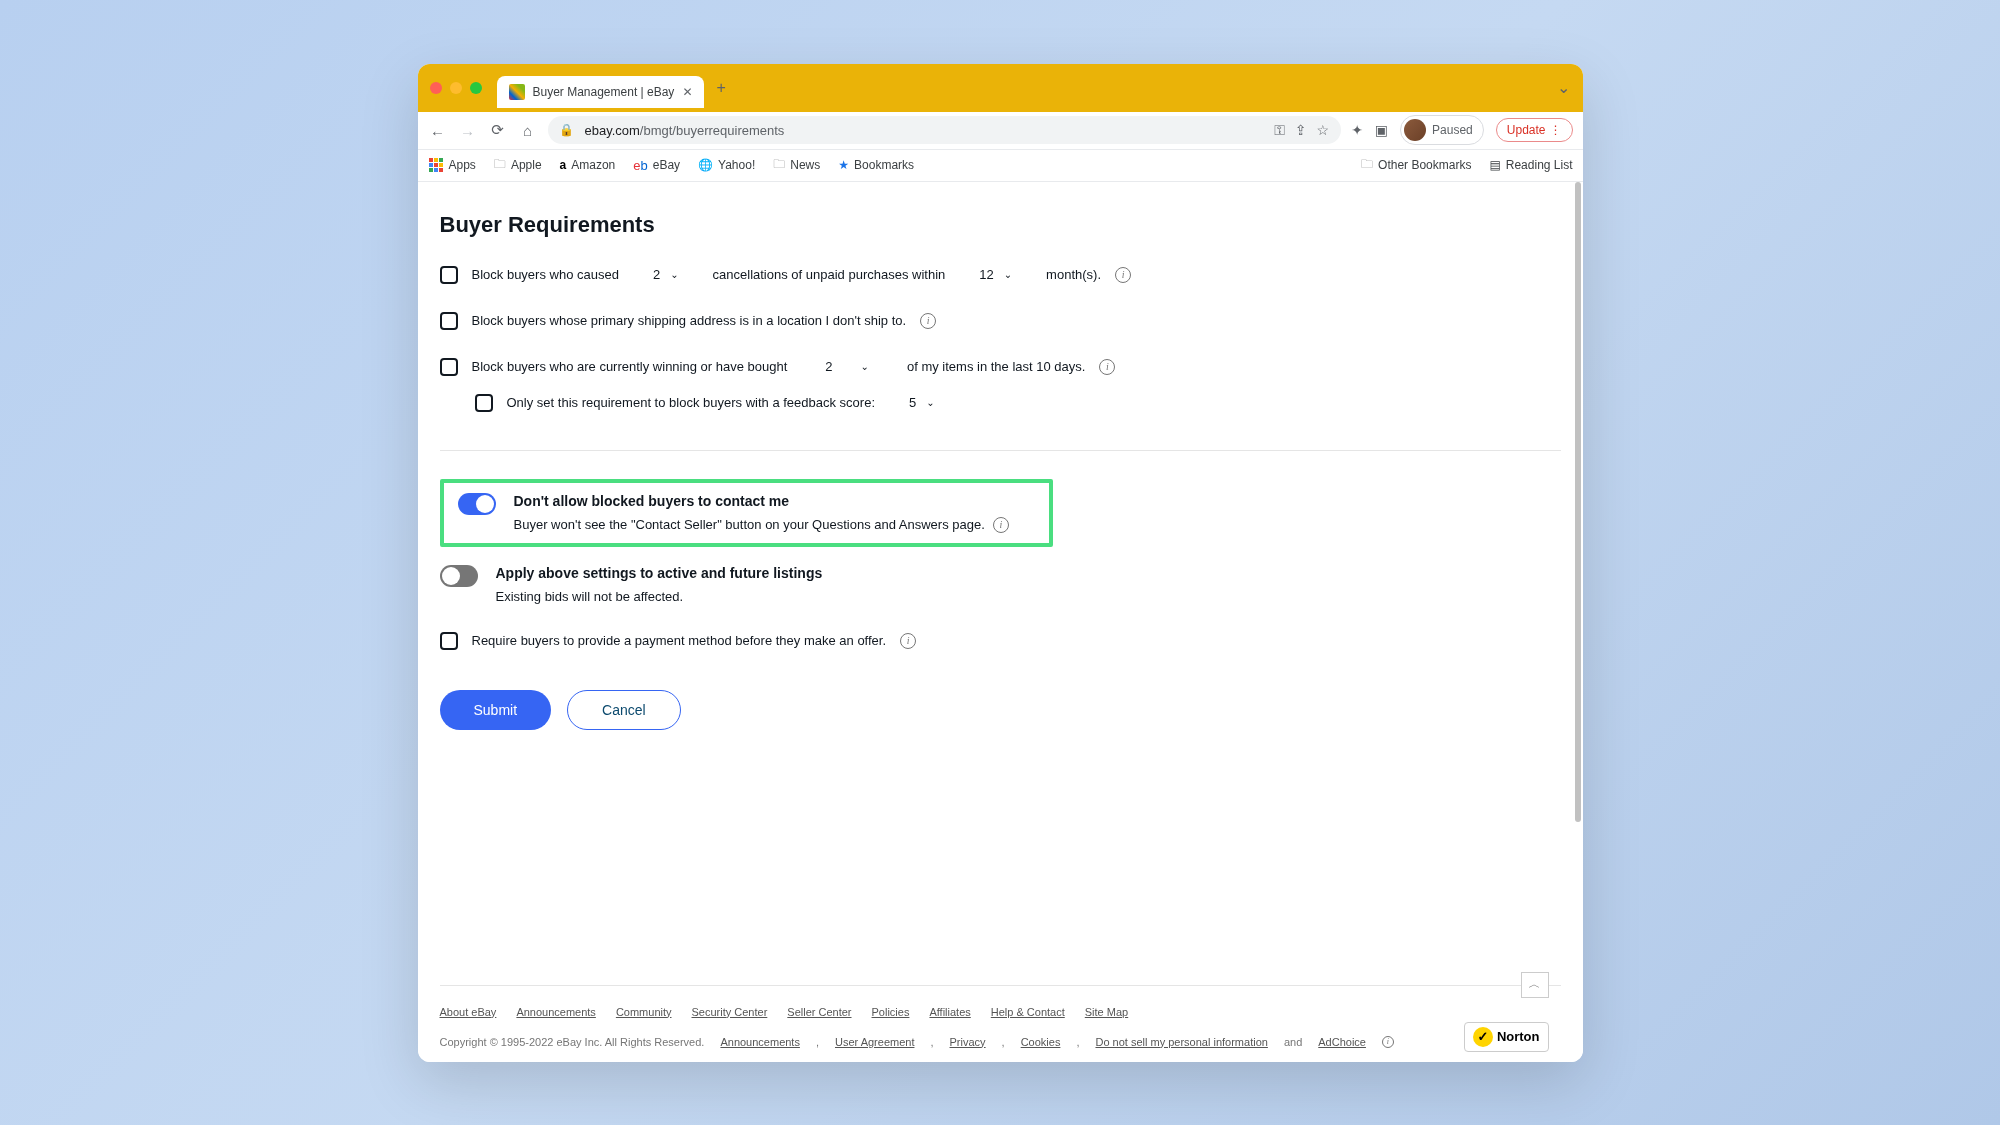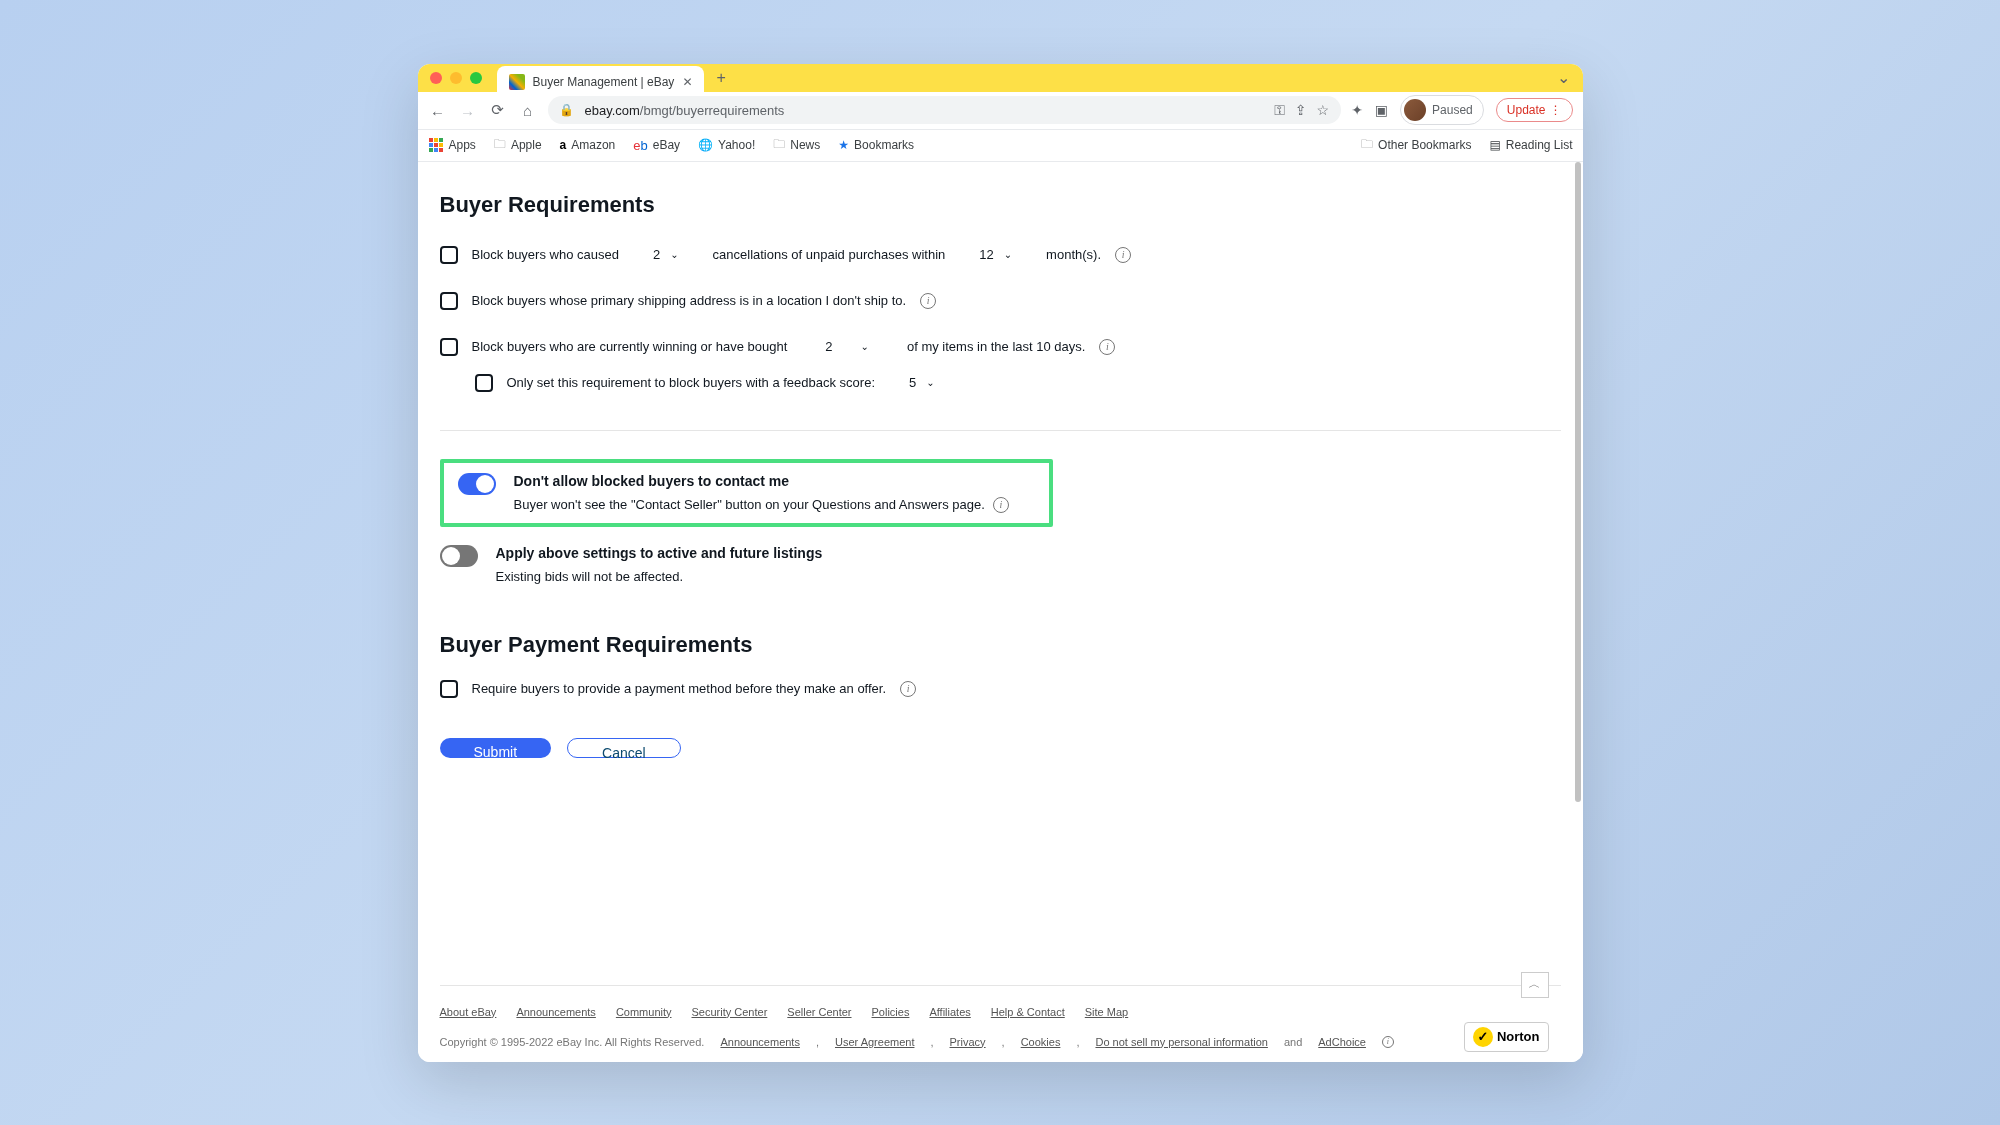--- a/index.html
+++ b/index.html
@@ -23,8 +23,8 @@
   flex-direction: column;
 }
 .titlebar {
-  background: #fde047;
-  height: 28px;
+  background: #eab308;
+  height: 48px;
   display: flex;
   align-items: center;
   padding: 0 12px;

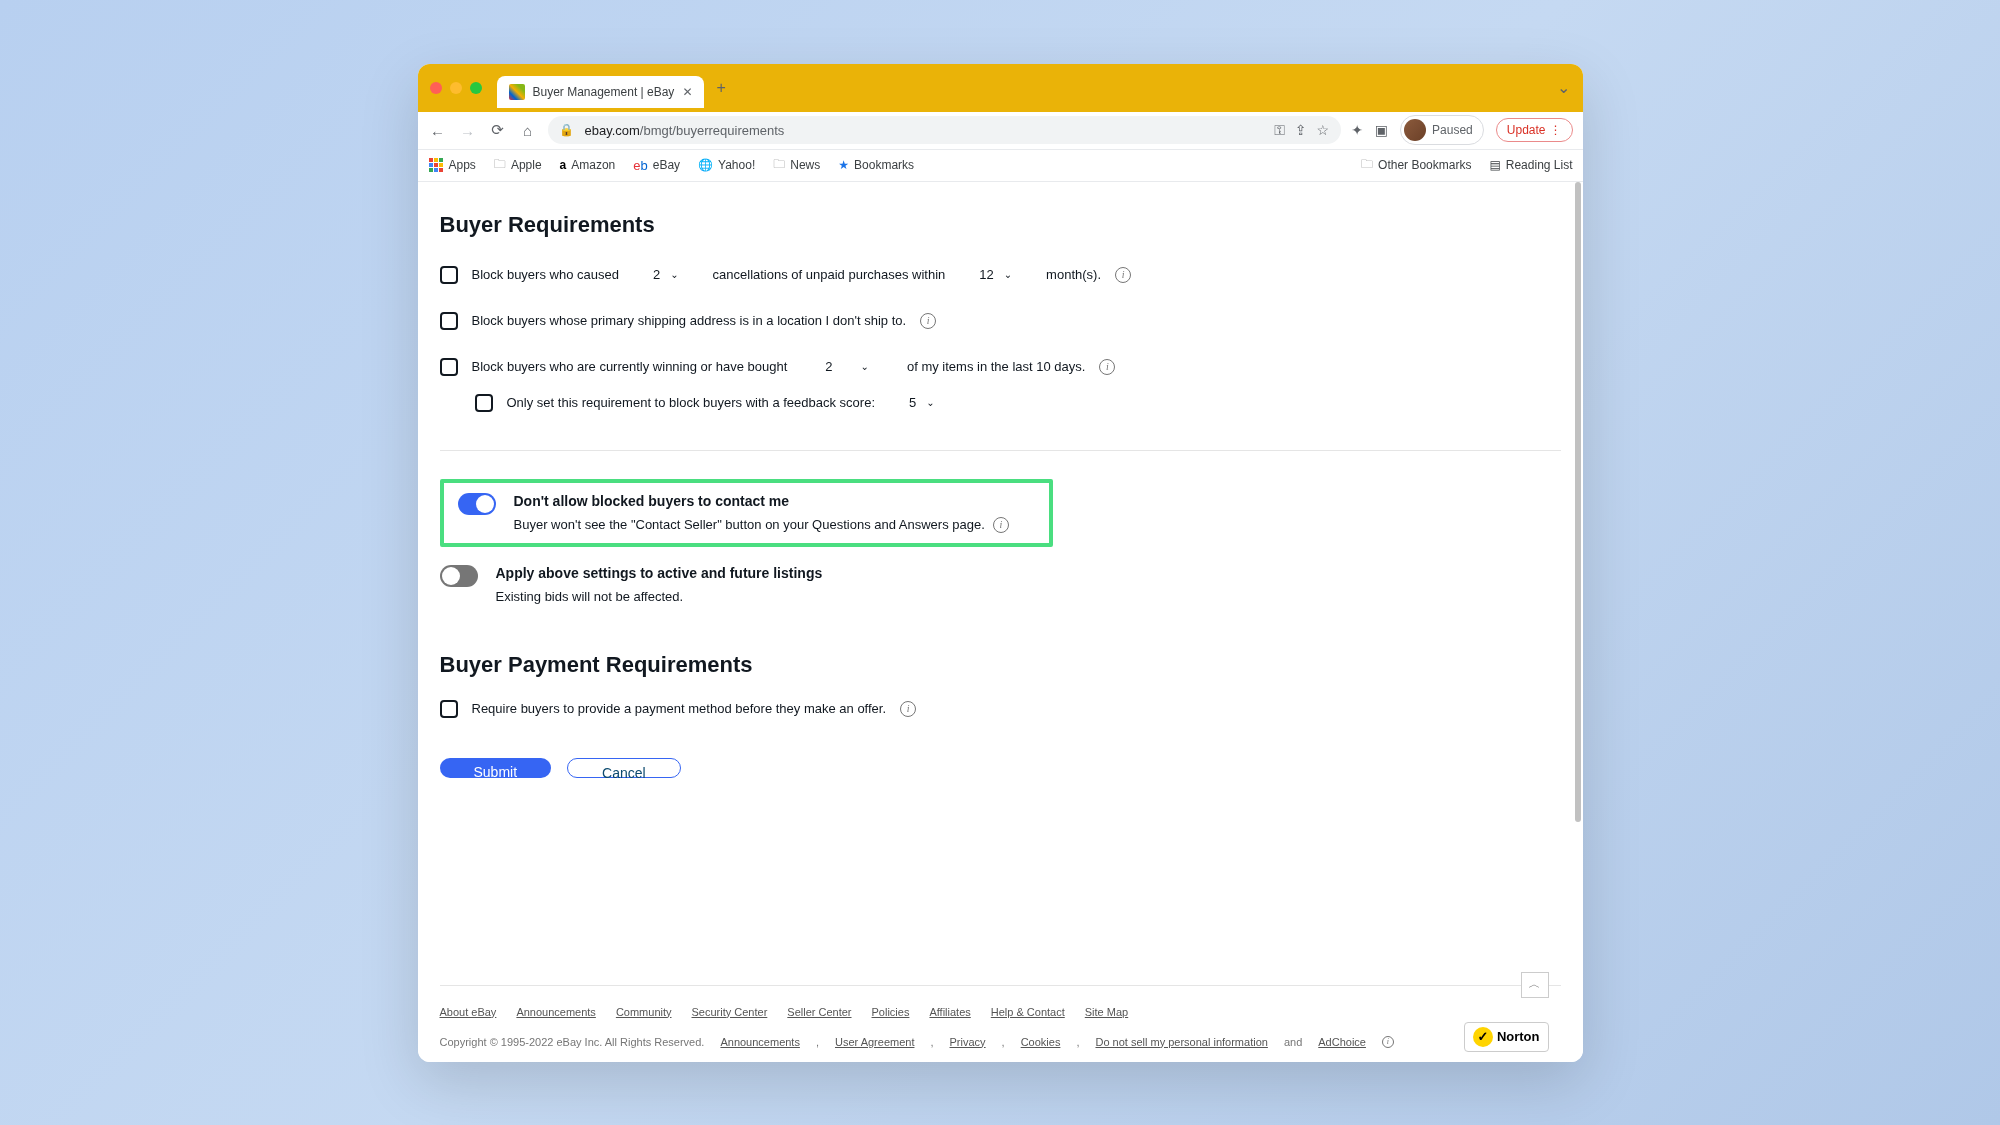--- a/index.html
+++ b/index.html
@@ -395,7 +395,6 @@
         </div>
       </div>
 
-      <h2 style="margin-top:20px">Buyer Payment Requirements</h2>
 
       <div class="row">
         <div class="checkbox"></div>

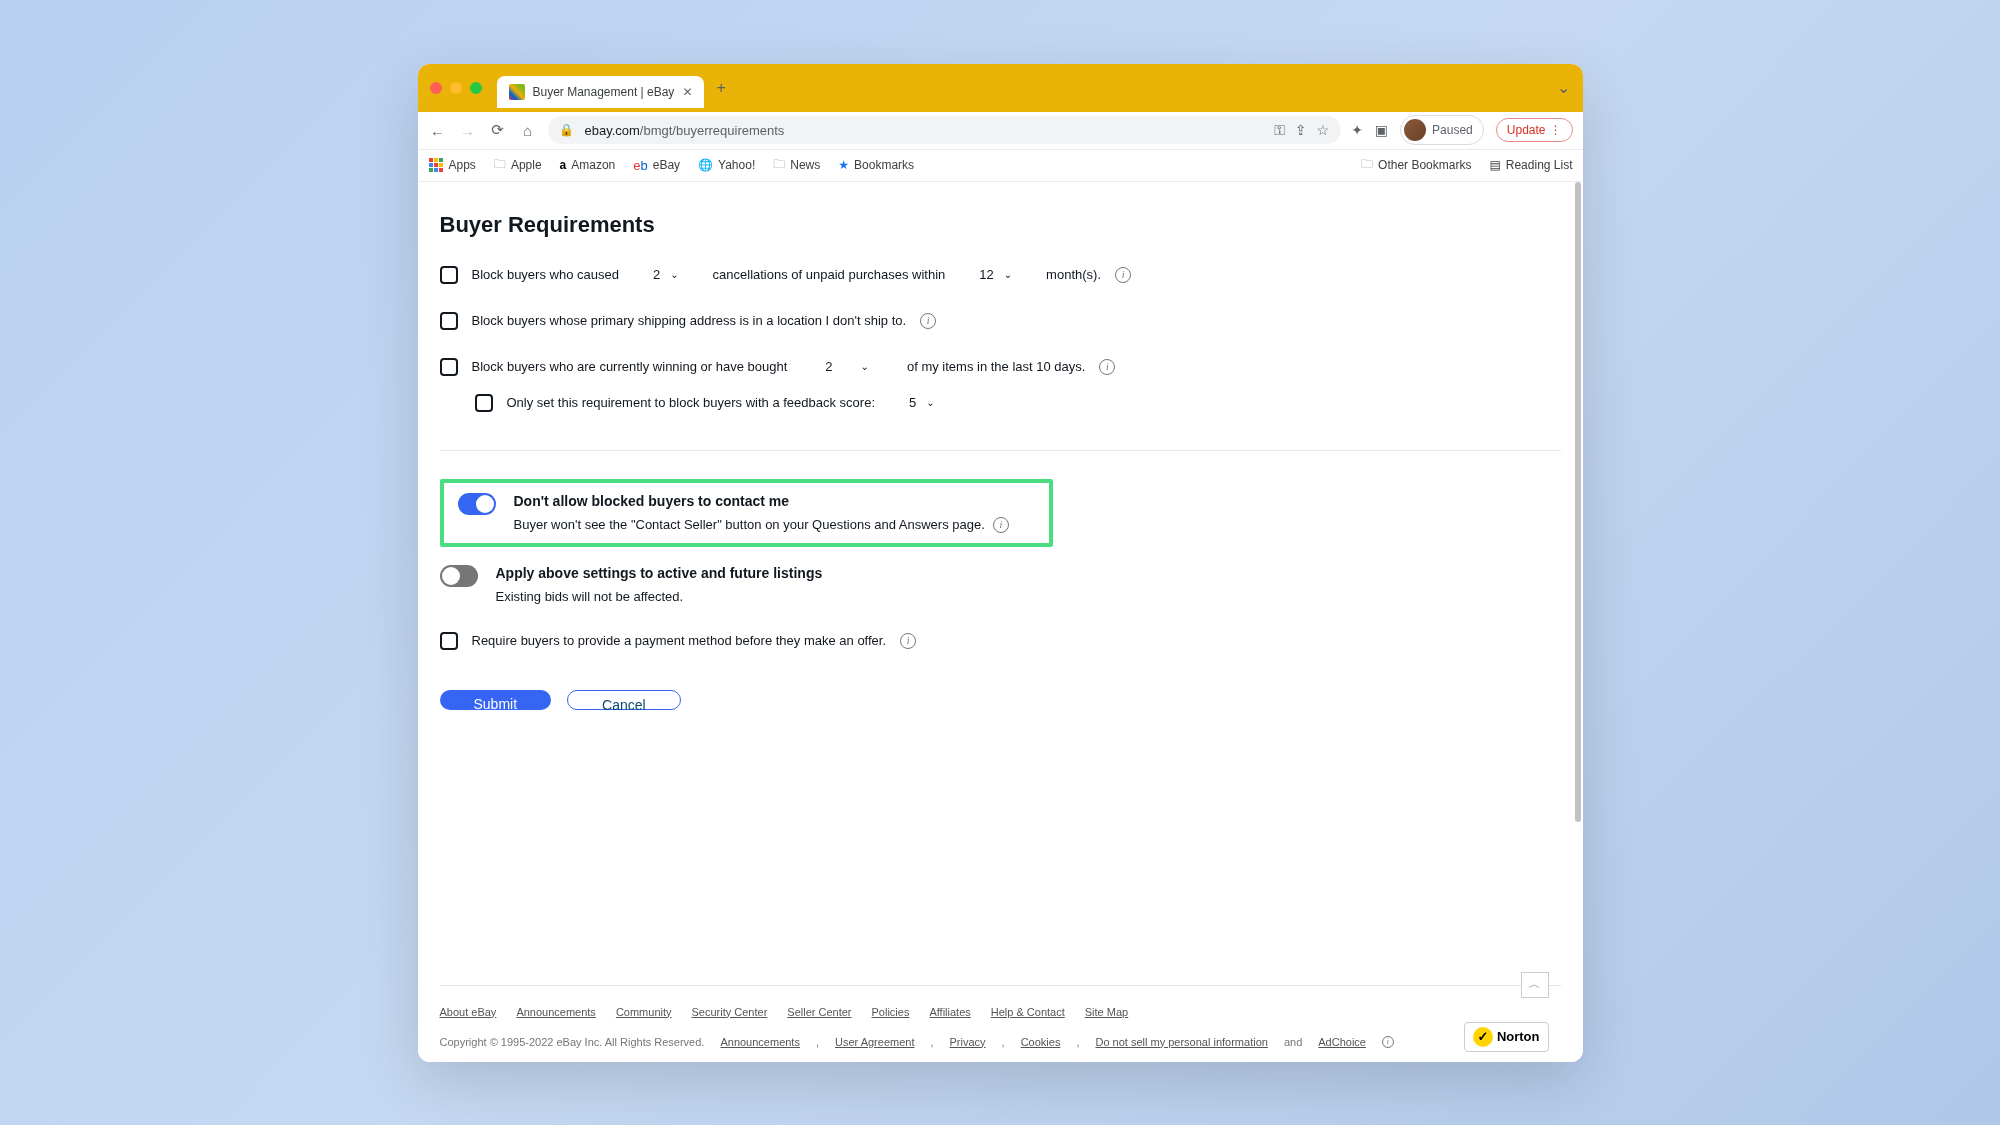--- a/index.html
+++ b/index.html
@@ -185,7 +185,7 @@
 .toggle-desc { font-size: 13px; color: #111820; display: flex; align-items: center; gap: 8px; }
 .buttons { display: flex; gap: 16px; margin-top: 12px; margin-bottom: 36px; }
 .btn {
-  height: 20px; padding: 6px 34px; border-radius: 22px; font-size: 14px;
+  height: 40px; padding: 6px 34px; border-radius: 22px; font-size: 14px;
   cursor: pointer; border: none; font-weight: 500;
 }
 .btn.primary { background: #3665f3; color: #fff; }

